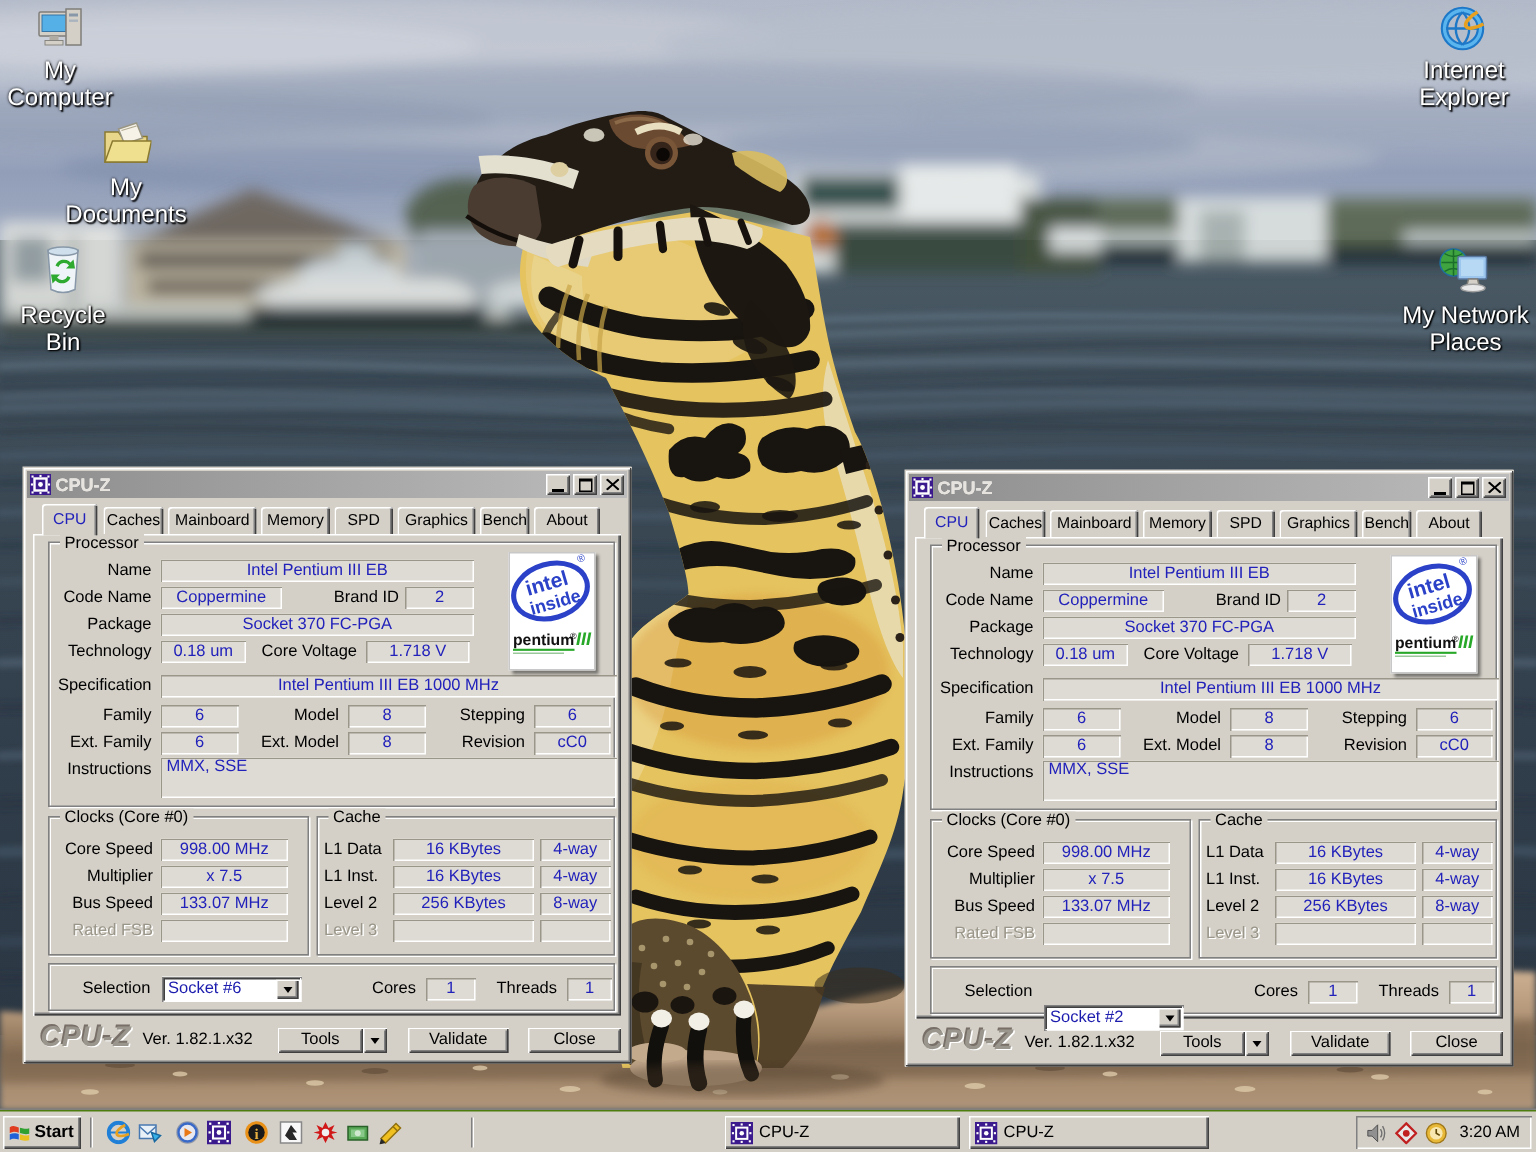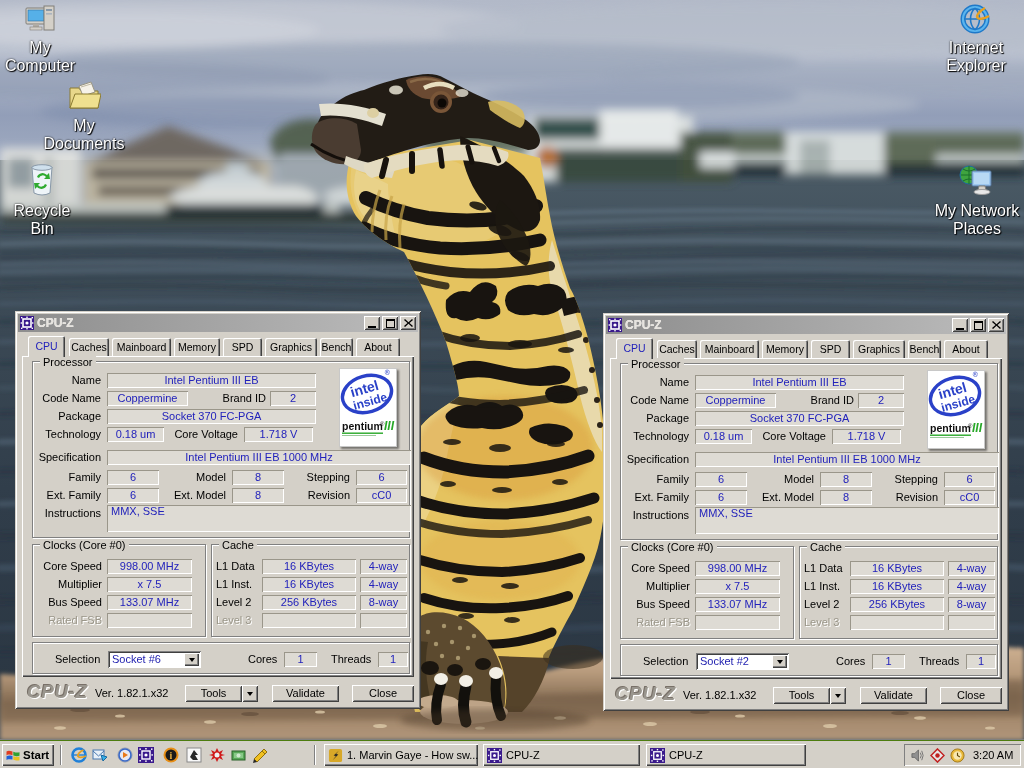--- a/index.html
+++ b/index.html
@@ -707,7 +707,7 @@
   <div class="fld" style="left:338px;top:257px;width:47px;">&nbsp;</div>
   <div class="gbox" style="left:10px;top:286px;width:378px;height:32px;"></div>
   <span class="lbl" style="left:33px;width:50px;top:297px;text-align:left;">Selection</span>
-  <div class="combo" style="left:86px;top:295px;width:93px;">
+  <div class="combo" style="left:86px;top:312px;width:93px;">
         <span style="color:#1c1cae;">Socket #2</span>
         <span class="cbtn">
           <span class="darr"></span>

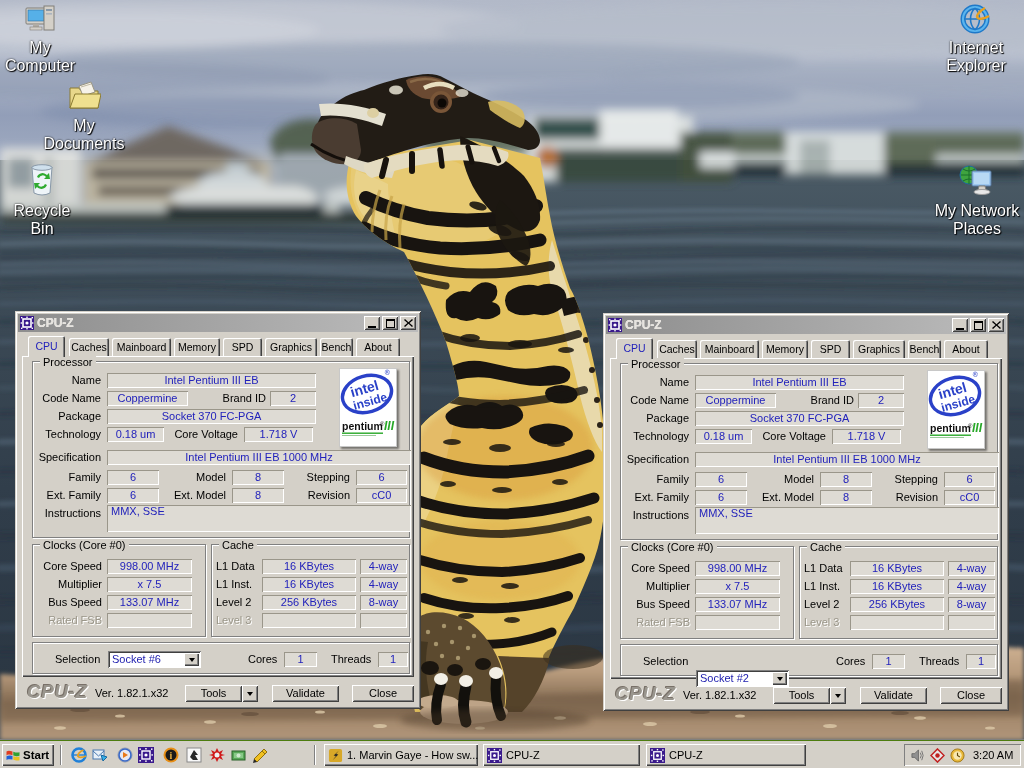--- a/index.html
+++ b/index.html
@@ -795,13 +795,6 @@
       <path d="M10 4 L13 7" stroke="#907010"></path>
     </svg>
  <div class="tsep" style="left:314px;"></div>
- <div class="taskbtn" style="left:324px;width:154px;">
-  <svg class="ti" width="15" height="15" viewBox="0 0 16 16">
-        <rect x="1" y="1" width="14" height="14" rx="2" fill="#d8a828"></rect>
-        <path d="M5 13 L11 7 L8.6 6.4 L11.5 3 L6 8 L8.4 8.6 Z" fill="#282828"></path>
-      </svg>
-  1. Marvin Gaye - How sw...
- </div>
  <div class="taskbtn" style="left:483px;width:157px;">
   <svg class="ti" width="15" height="15" viewBox="0 0 16 16">
         <rect width="16" height="16" fill="#3a1a8c"></rect>

